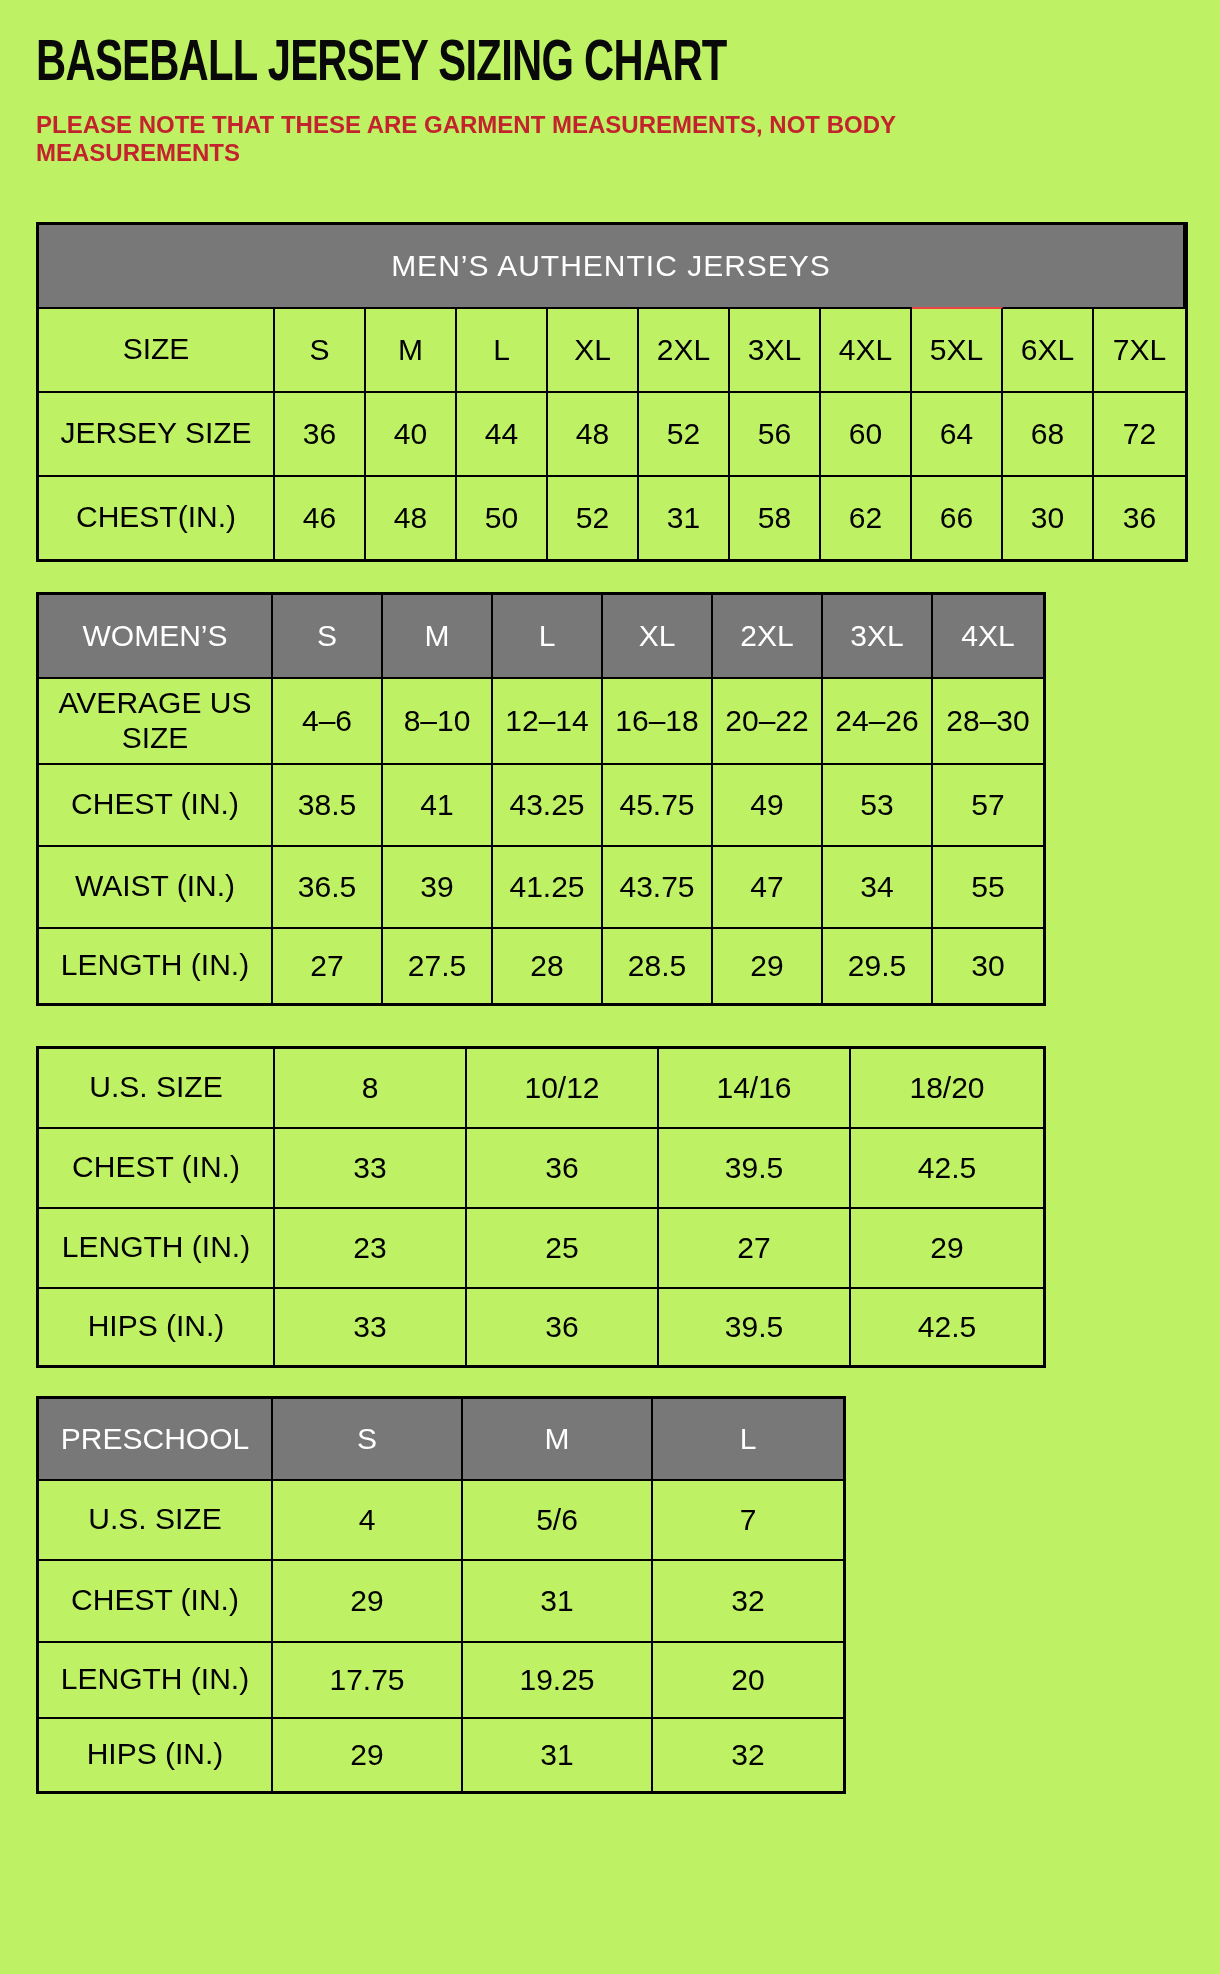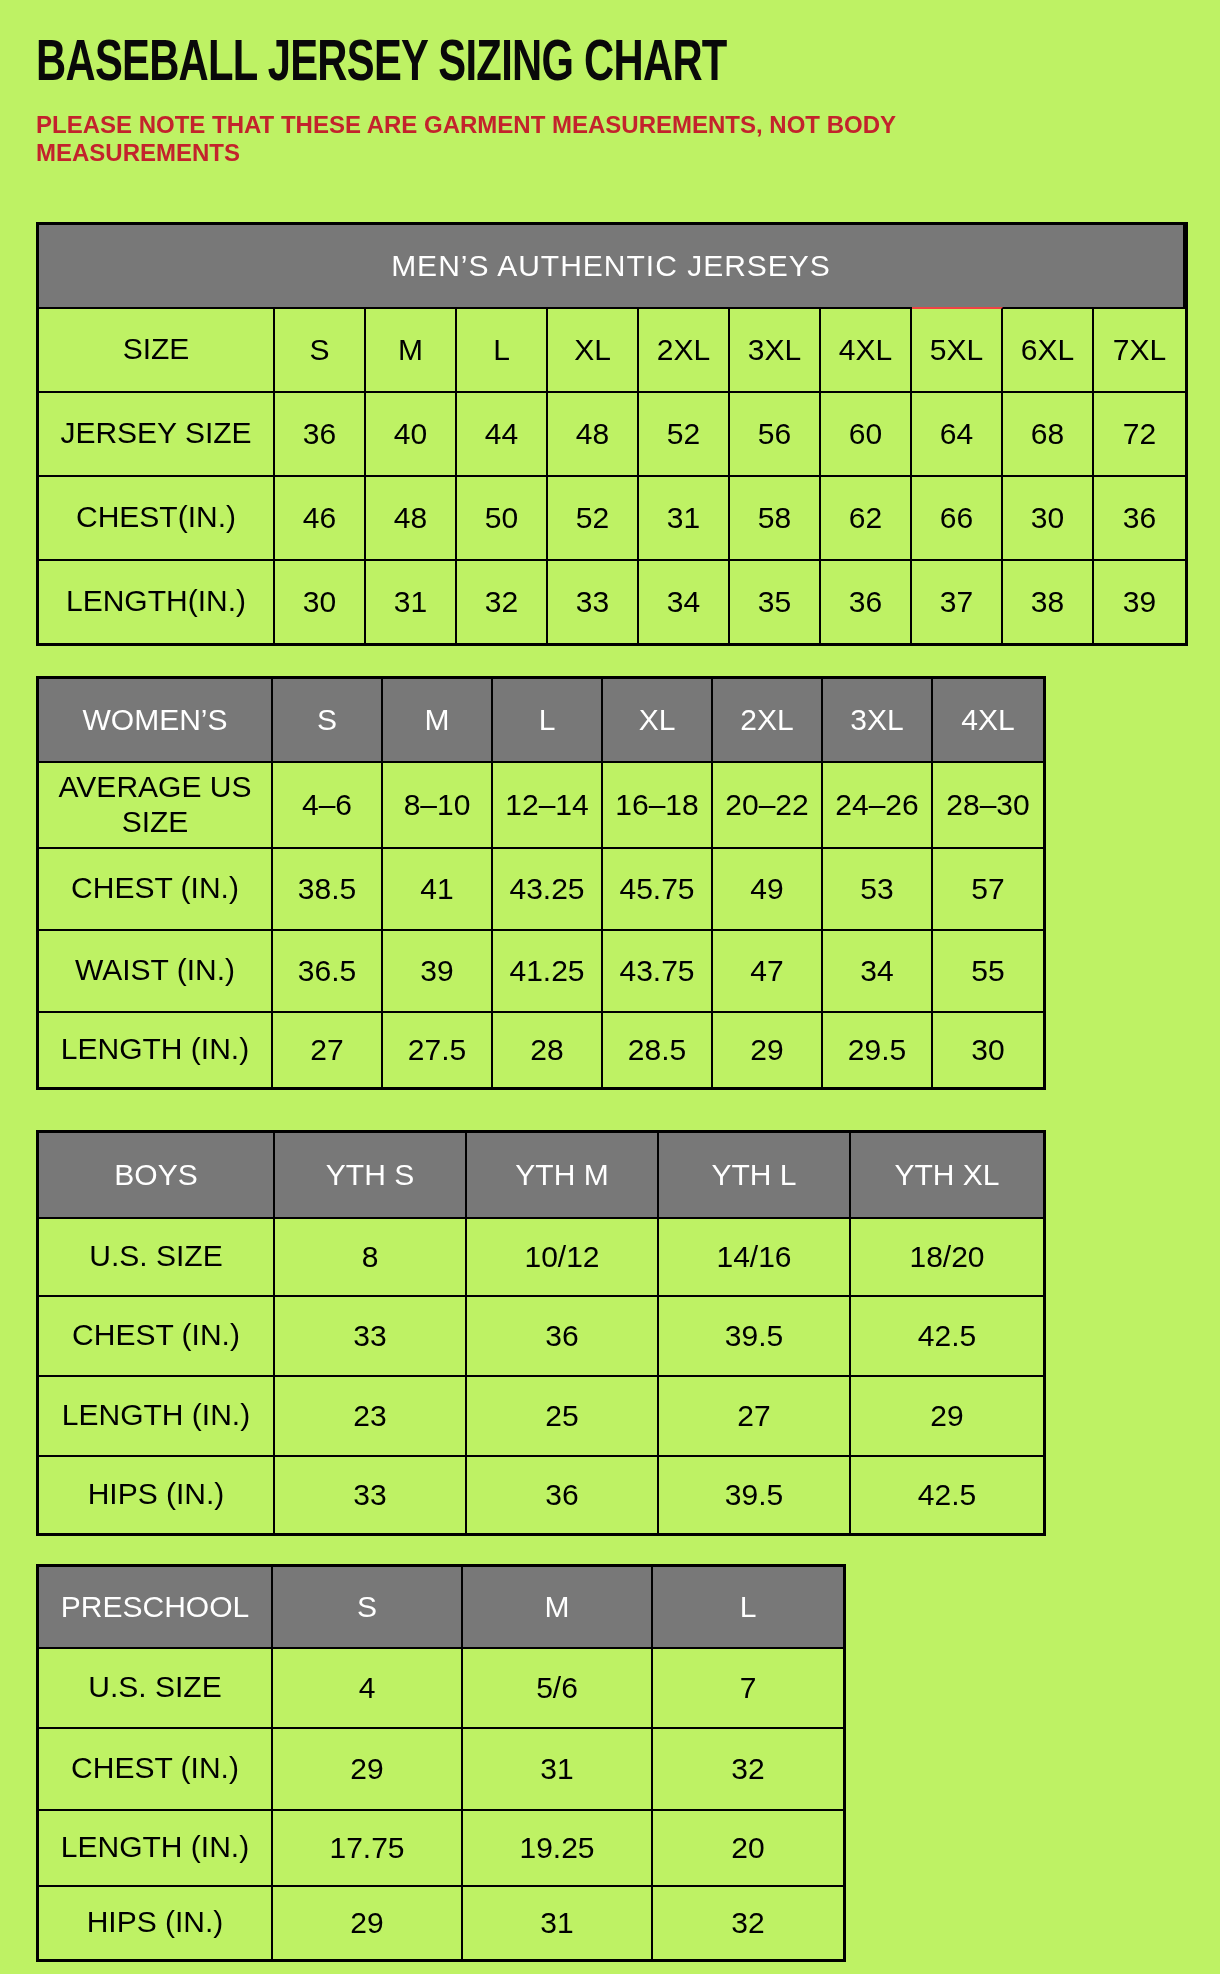--- a/index.html
+++ b/index.html
@@ -134,19 +134,6 @@
       <td>66</td>
       <td>30</td>
       <td class="last">36</td>
-    </tr>
-    <tr style="height:84px">
-      <td class="lbl">LENGTH(IN.)</td>
-      <td>30</td>
-      <td>31</td>
-      <td>32</td>
-      <td>33</td>
-      <td>34</td>
-      <td>35</td>
-      <td>36</td>
-      <td>37</td>
-      <td>38</td>
-      <td class="last">39</td>
     </tr>
   </tbody>
     </table>

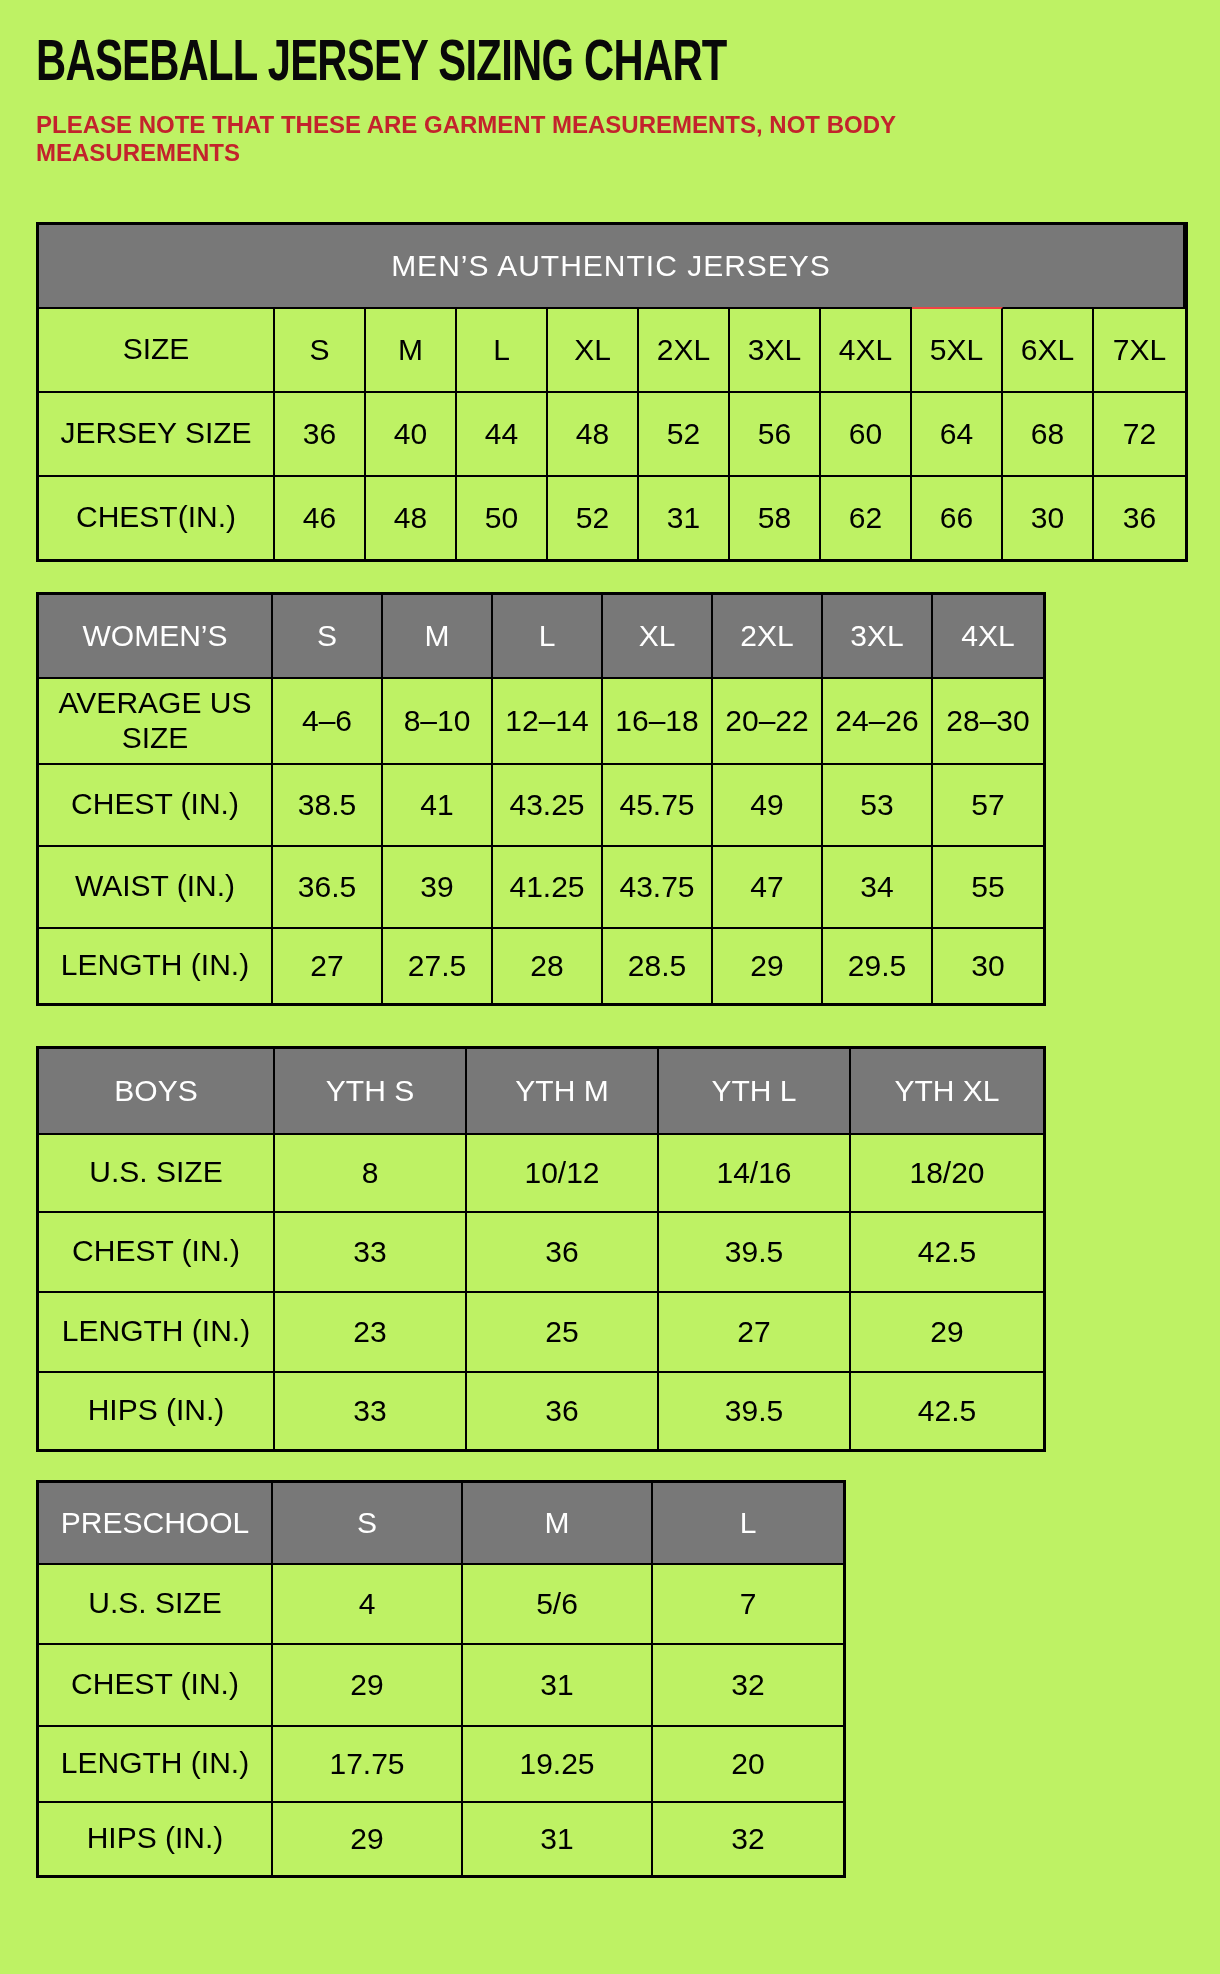--- a/index.html
+++ b/index.html
@@ -216,13 +216,6 @@
         <col style="width:192px">
     </colgroup>
     <tbody>
-        <tr style="height:84px">
-      <td class="gray">BOYS</td>
-      <td class="gray">YTH S</td>
-      <td class="gray">YTH M</td>
-      <td class="gray">YTH L</td>
-      <td class="gray last">YTH XL</td>
-    </tr>
     <tr style="height:78px">
       <td class="lbl">U.S. SIZE</td>
       <td>8</td>

